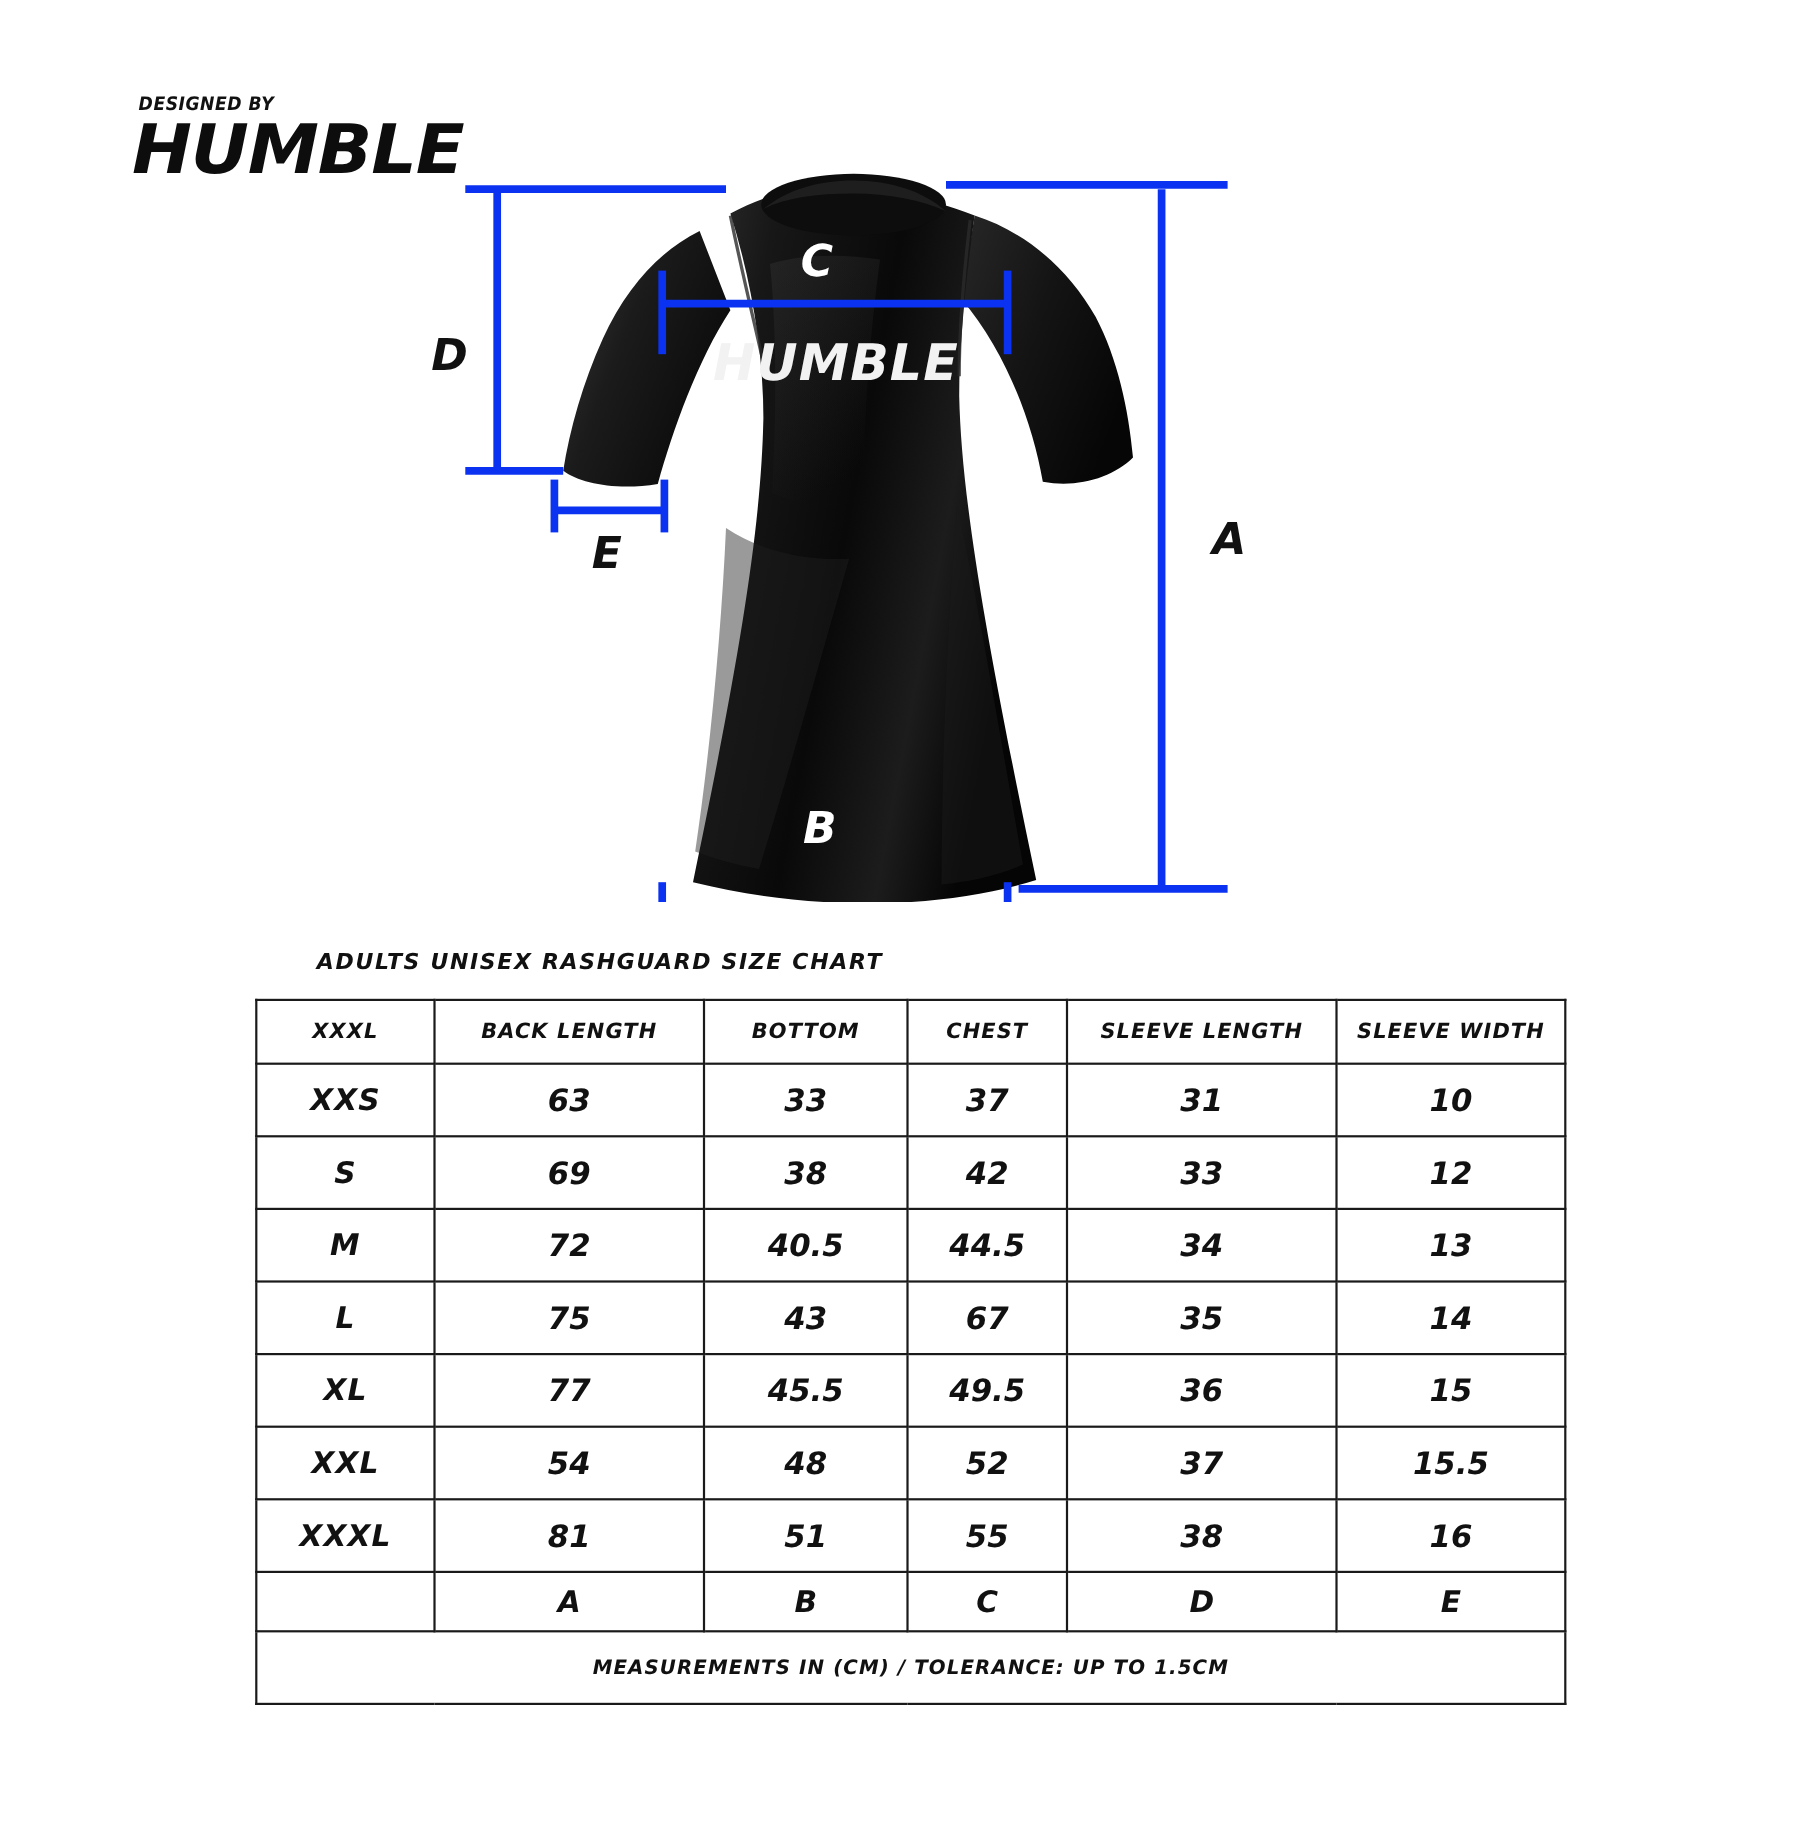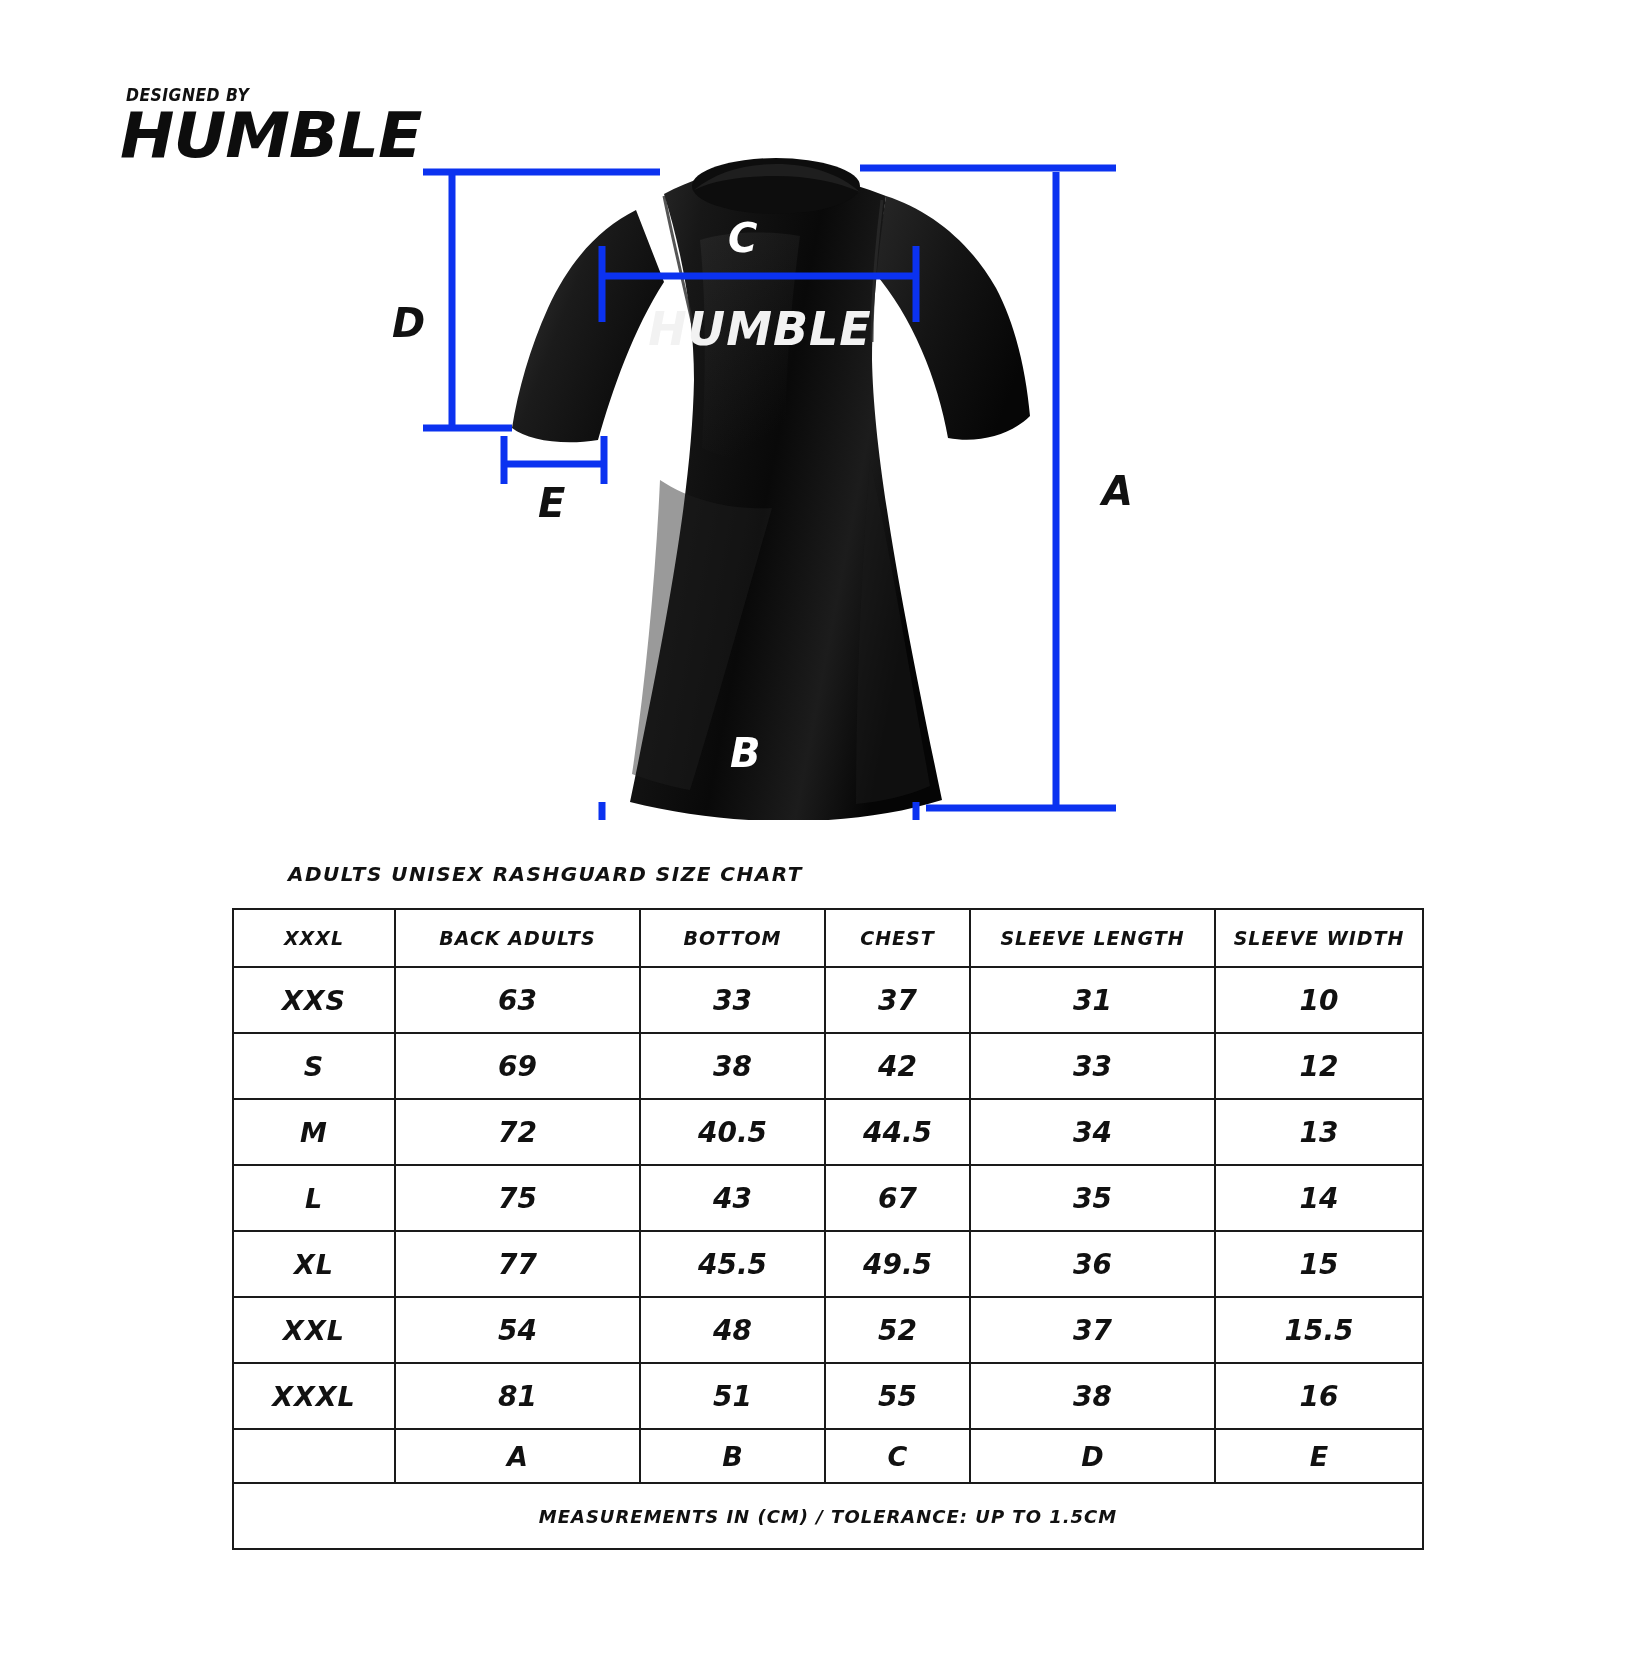--- a/index.html
+++ b/index.html
@@ -243,7 +243,7 @@
   <thead>
     <tr>
       <th>XXXL</th>
-      <th>BACK ADULTS</th>
+      <th>BACK LENGTH</th>
       <th>BOTTOM</th>
       <th>CHEST</th>
       <th>SLEEVE LENGTH</th>

